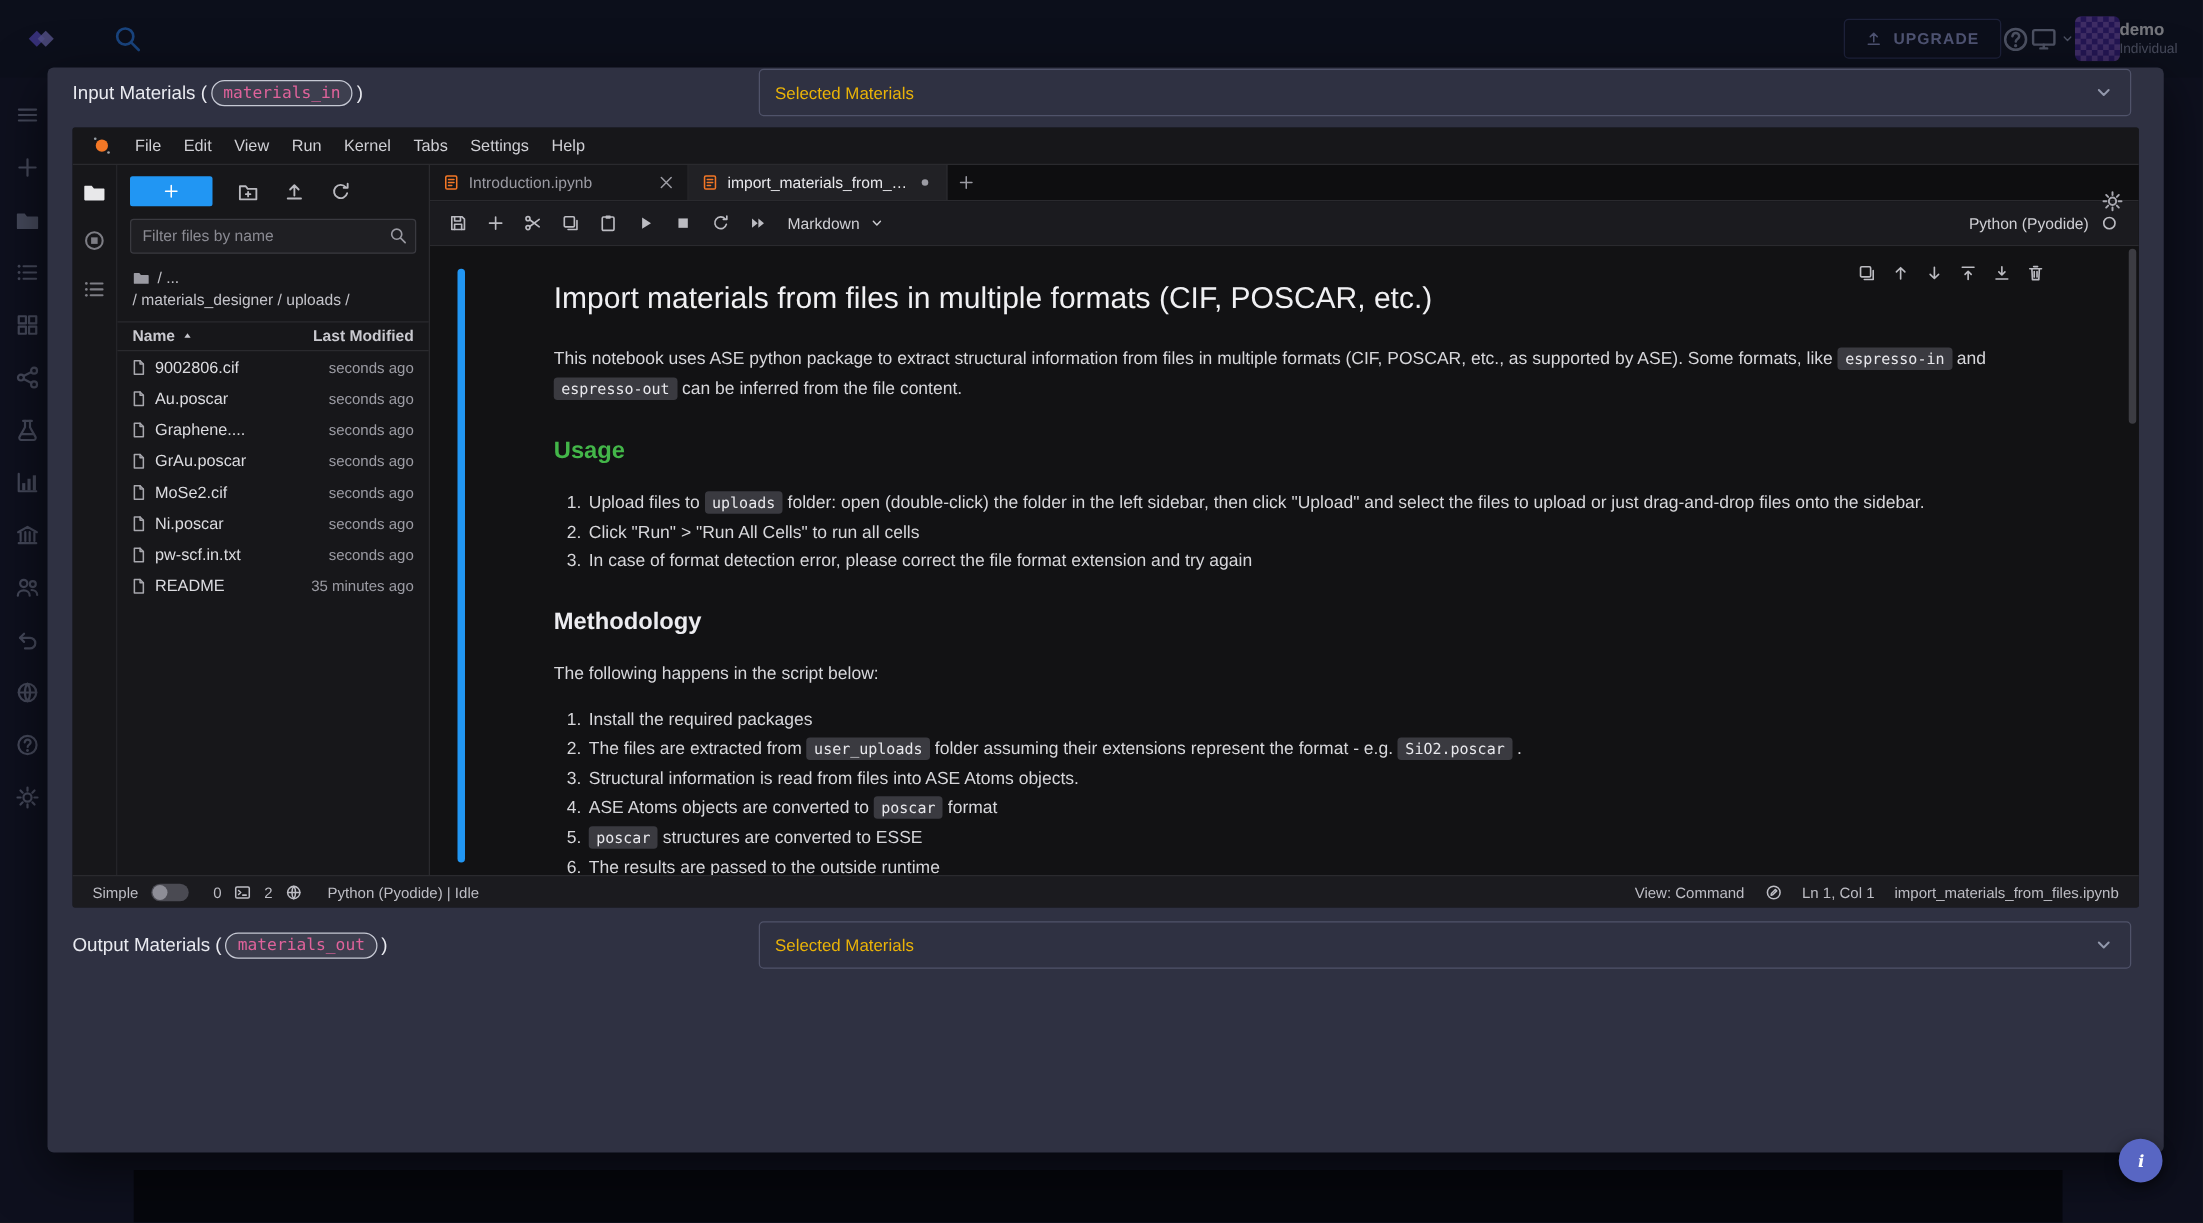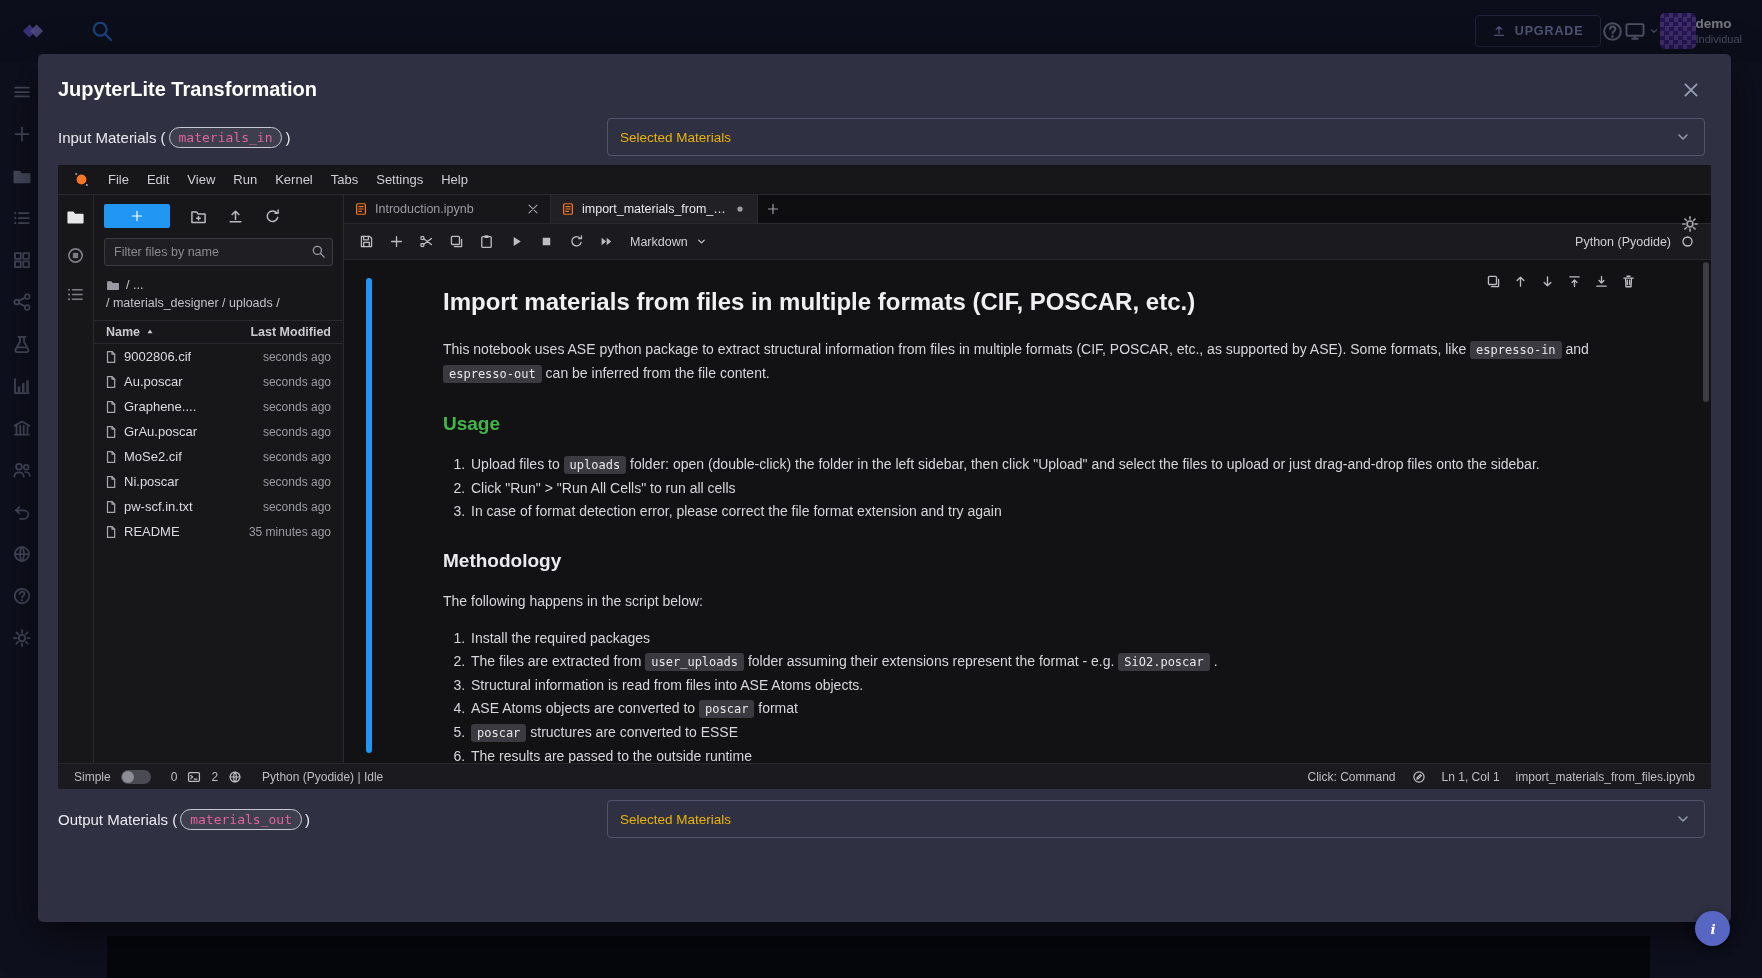--- a/index.html
+++ b/index.html
@@ -280,14 +280,6 @@
 <div class="overlay"></div>
 
 <section class="modal">
-  <div class="mhead">
-    <h1>JupyterLite Transformation</h1>
-    <button class="mclose"><span class="ic" style="width:100%;height:100%">
-          <svg viewBox="0 0 16 16" fill="none" stroke="currentColor" stroke-width="1.4" stroke-linecap="round" stroke-linejoin="round">
-            <path d="M3.5 3.5l9 9M12.5 3.5l-9 9"></path>
-          </svg>
-        </span></button>
-  </div>
 
   <div class="matrow">
     <div class="matlabel">

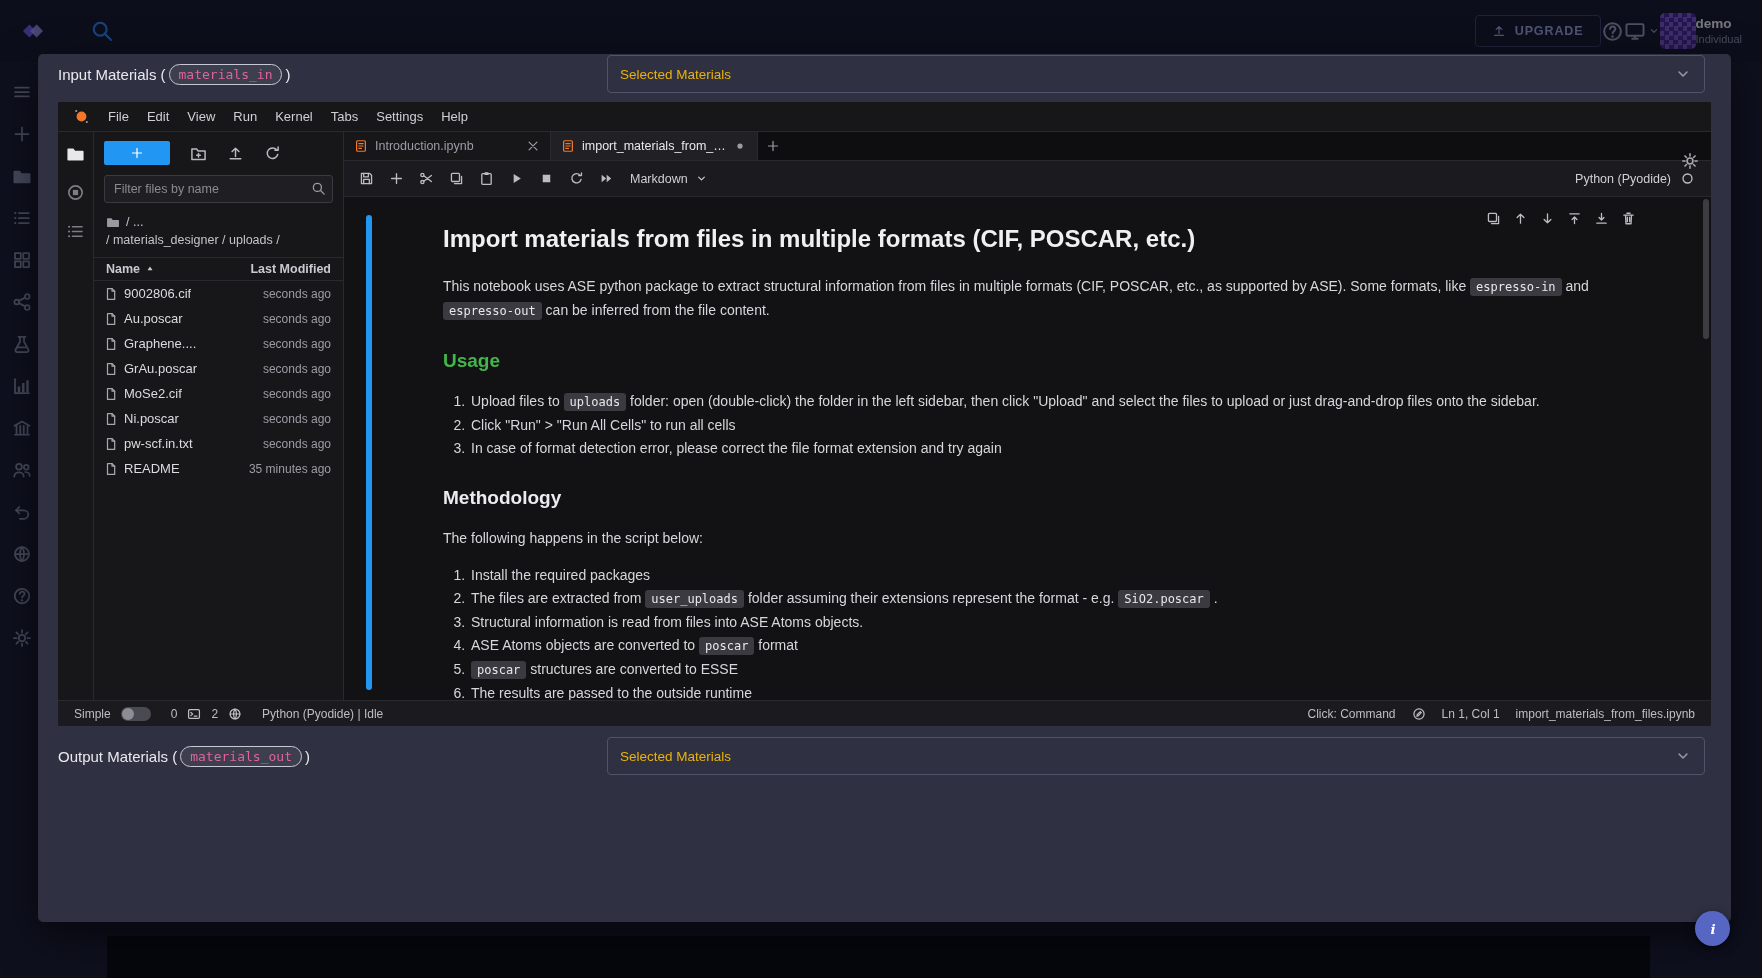--- a/index.html
+++ b/index.html
@@ -124,7 +124,7 @@
   .nb-scroll .thumb { width:6px; height:140px; background:#3c3c42; border-radius:3px; }
 
   .md { margin:4px 76px 0 99px; color:#d7d7db; font-size:14px; line-height:23px; }
-  .md h1 { font-size:24px; line-height:32px; color:#f0f0f3; margin:12px 0 20px; font-weight:bold; }
+  .md h1 { font-size:24px; line-height:32px; color:#f0f0f3; margin:12px 0 20px; font-weight:normal; }
   .md p { margin:0 0 26px; }
   .md p.tight { margin:0 0 14px; }
   .md h2 { font-size:19px; color:#ececf0; margin:0 0 18px; font-weight:bold; }

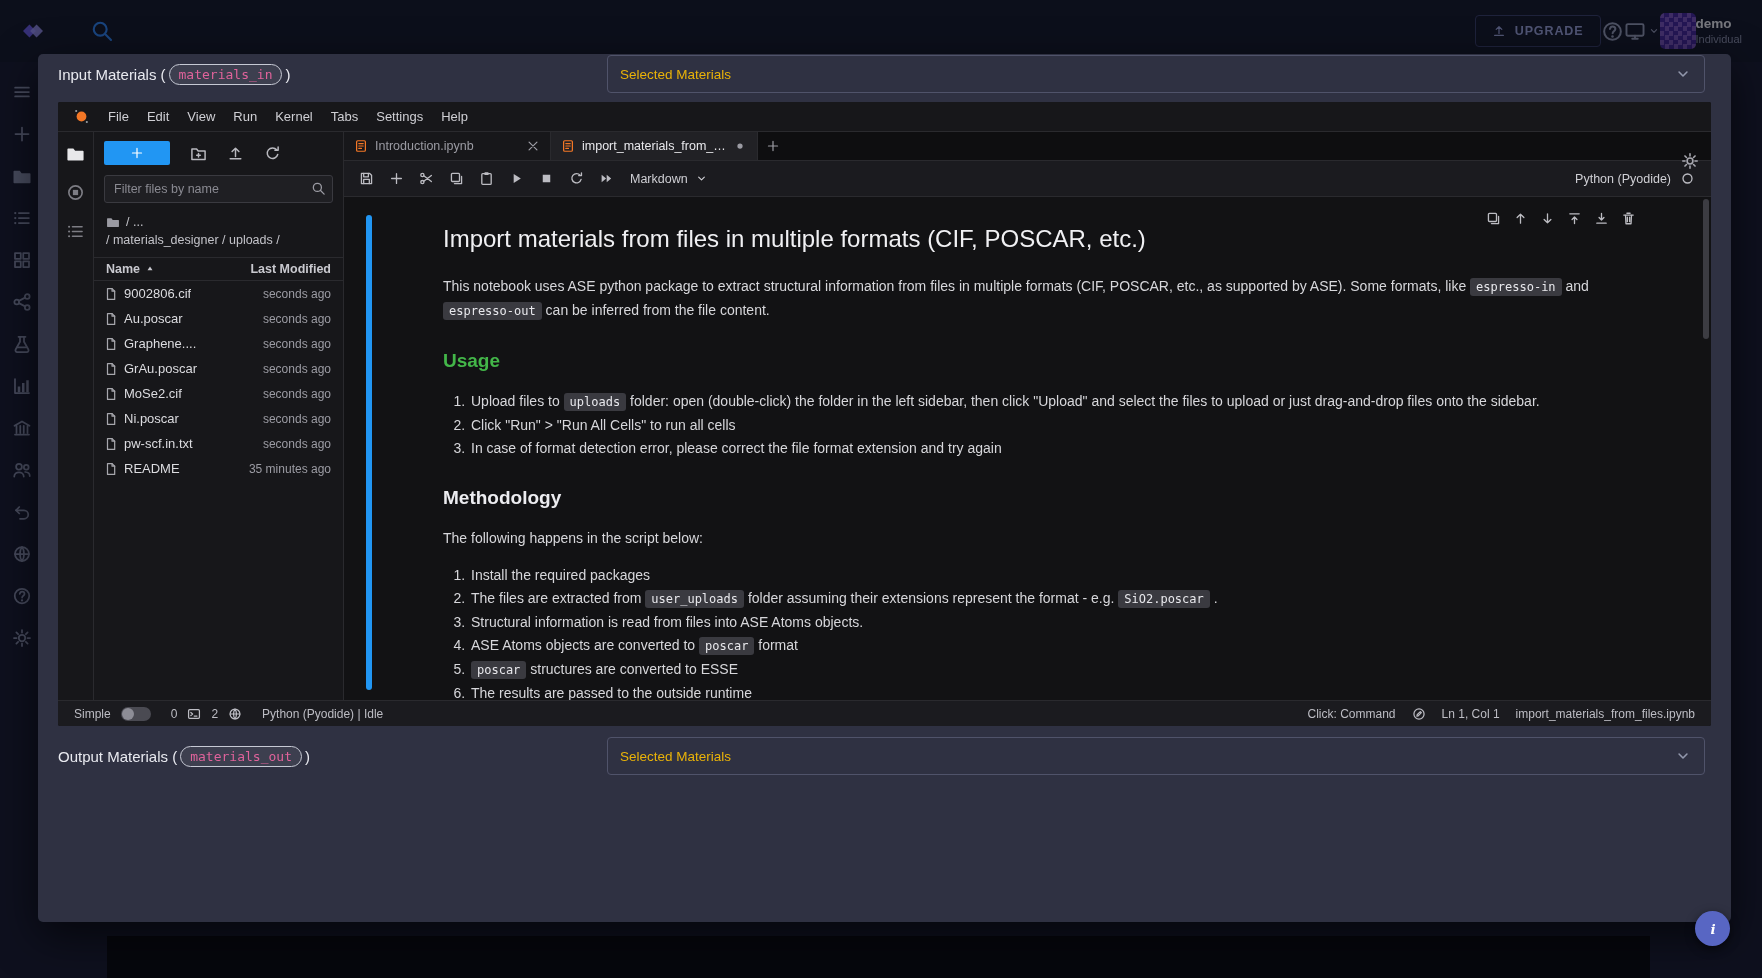--- a/index.html
+++ b/index.html
@@ -671,7 +671,7 @@
         </span>
       <span class="st-gap">Python (Pyodide) | Idle</span>
       <span class="st-right">
-        <span>Click: Command</span>
+        <span>View: Command</span>
         <span class="ic st-ic">
             <svg viewBox="0 0 16 16" fill="none" stroke="currentColor" stroke-width="1.4" stroke-linecap="round" stroke-linejoin="round">
               <circle cx="8" cy="8" r="5.8"></circle>

